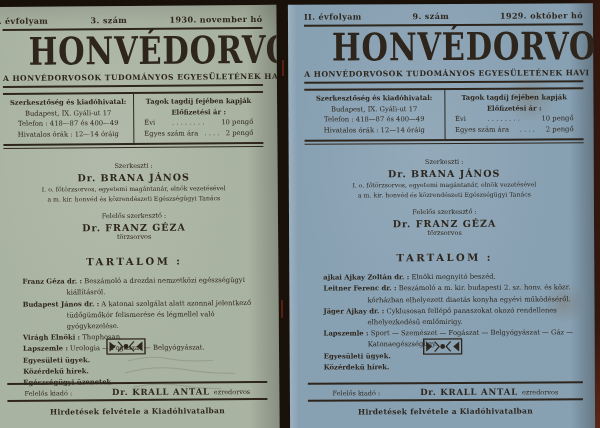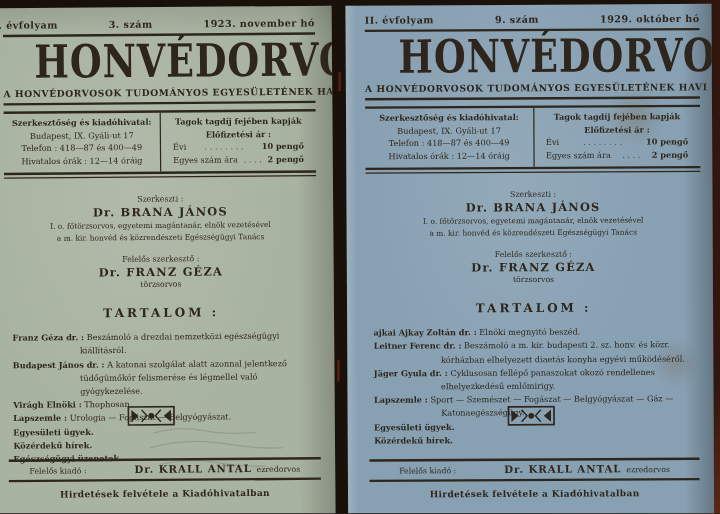--- a/index.html
+++ b/index.html
@@ -89,7 +89,7 @@
     <div class="masthead">
       <span class="vol">II. évfolyam</span>
       <span>3. szám</span>
-      <span>1923. november hó</span>
+      <span>1930. november hó</span>
     </div>
     <hr class="rule">
     <div class="title">HONVÉDORVOS</div>

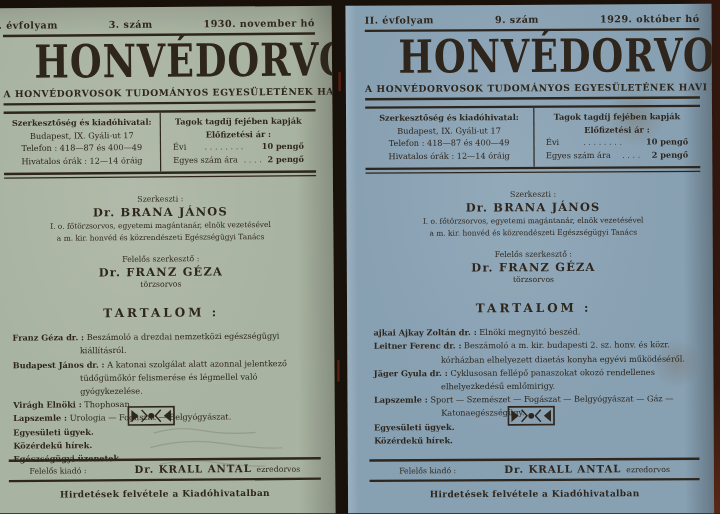--- a/index.html
+++ b/index.html
@@ -55,7 +55,7 @@
   .pricerow{display:flex;align-items:flex-start;padding:0 6px;}
   .pricerow .lbl{white-space:nowrap;}
   .pricerow .dots{flex:1;overflow:hidden;white-space:nowrap;opacity:.85;padding:0 3px;text-align:center;}
-  .pricerow .val{white-space:nowrap;font-weight:bold;}
+  .pricerow .val{white-space:nowrap;}
   .subrule{border:0;border-top:1px solid #2e261c;margin:1.5px 0 0 0;}
   .edblock{text-align:center;margin-top:14px;}
   .tiny{font-size:6.5px;}

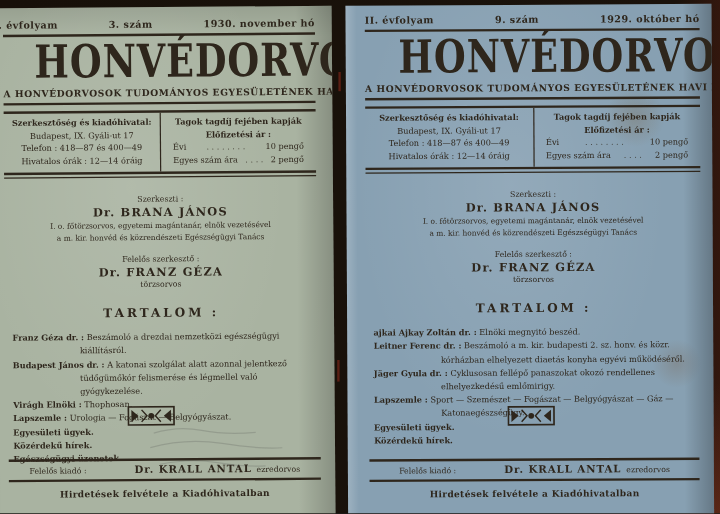--- a/index.html
+++ b/index.html
@@ -65,7 +65,7 @@
   .toc-head{text-align:center;font-weight:bold;font-size:10px;letter-spacing:2.5px;margin-top:15px;}
   .toc{margin:9px 4px 0 6px;font-size:6.8px;line-height:1.65;}
   .toc-item{padding-left:56px;text-indent:-56px;}
-  .toc-item .au{font-weight:bold;}
+  .toc-item .au{font-weight:bold;margin-left:12px;}
   .ornament{position:absolute;left:50%;transform:translateX(-50%);}
   .cover.left .ornament{top:332px;}
   .cover.right .ornament{top:334px;}

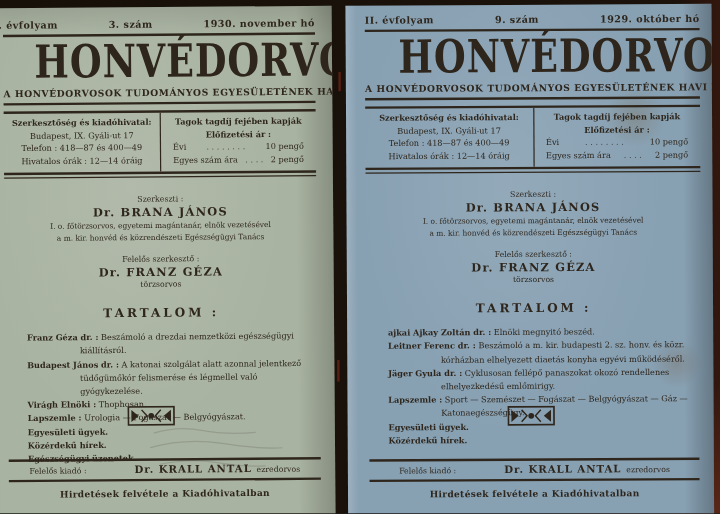--- a/index.html
+++ b/index.html
@@ -229,7 +229,7 @@
 
         <div class="toc-item"><span class="au">Leitner Ferenc dr. :</span> <span>Beszámoló a m. kir. budapesti 2. sz. honv. és közr. kórházban elhelyezett diaetás konyha egyévi működéséről.</span></div>
 
-        <div class="toc-item"><span class="au">Jäger Gyula dr. :</span> <span>Cyklusosan fellépő panaszokat okozó rendellenes elhelyezkedésű emlőmirigy.</span></div>
+        <div class="toc-item"><span class="au">Jäger Ajkay dr. :</span> <span>Cyklusosan fellépő panaszokat okozó rendellenes elhelyezkedésű emlőmirigy.</span></div>
 
         <div class="toc-item"><span class="au">Lapszemle :</span> <span>Sport — Szemészet — Fogászat — Belgyógyászat — Gáz — Katonaegészségügy.</span></div>
 

